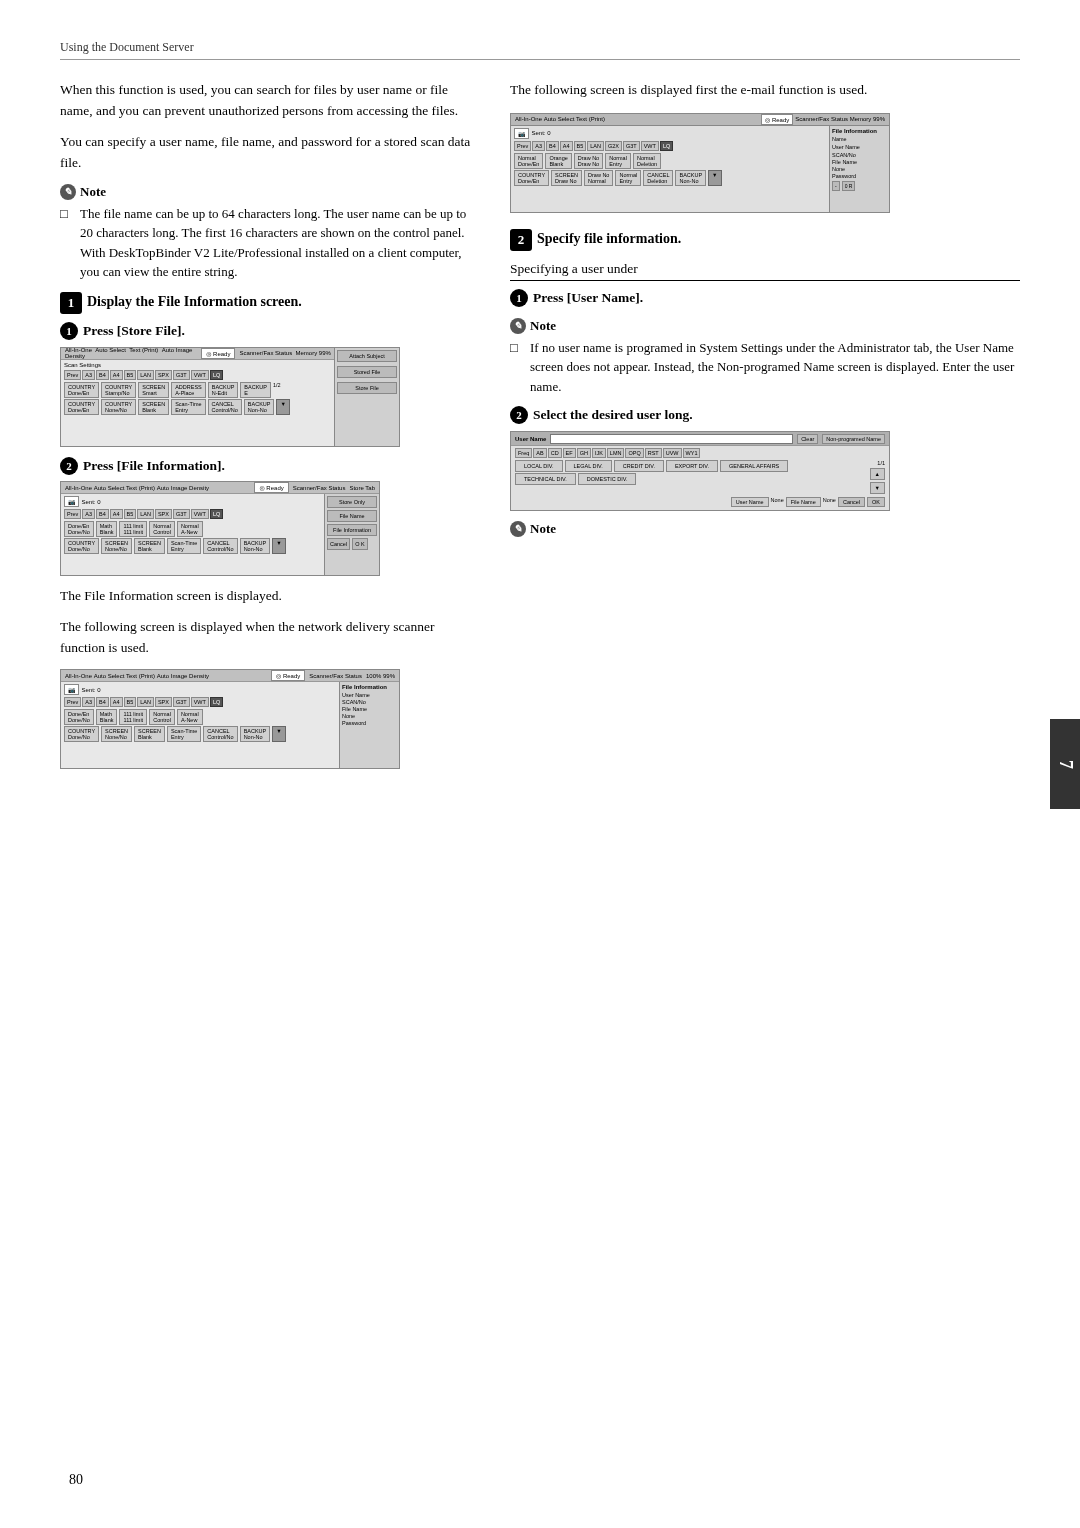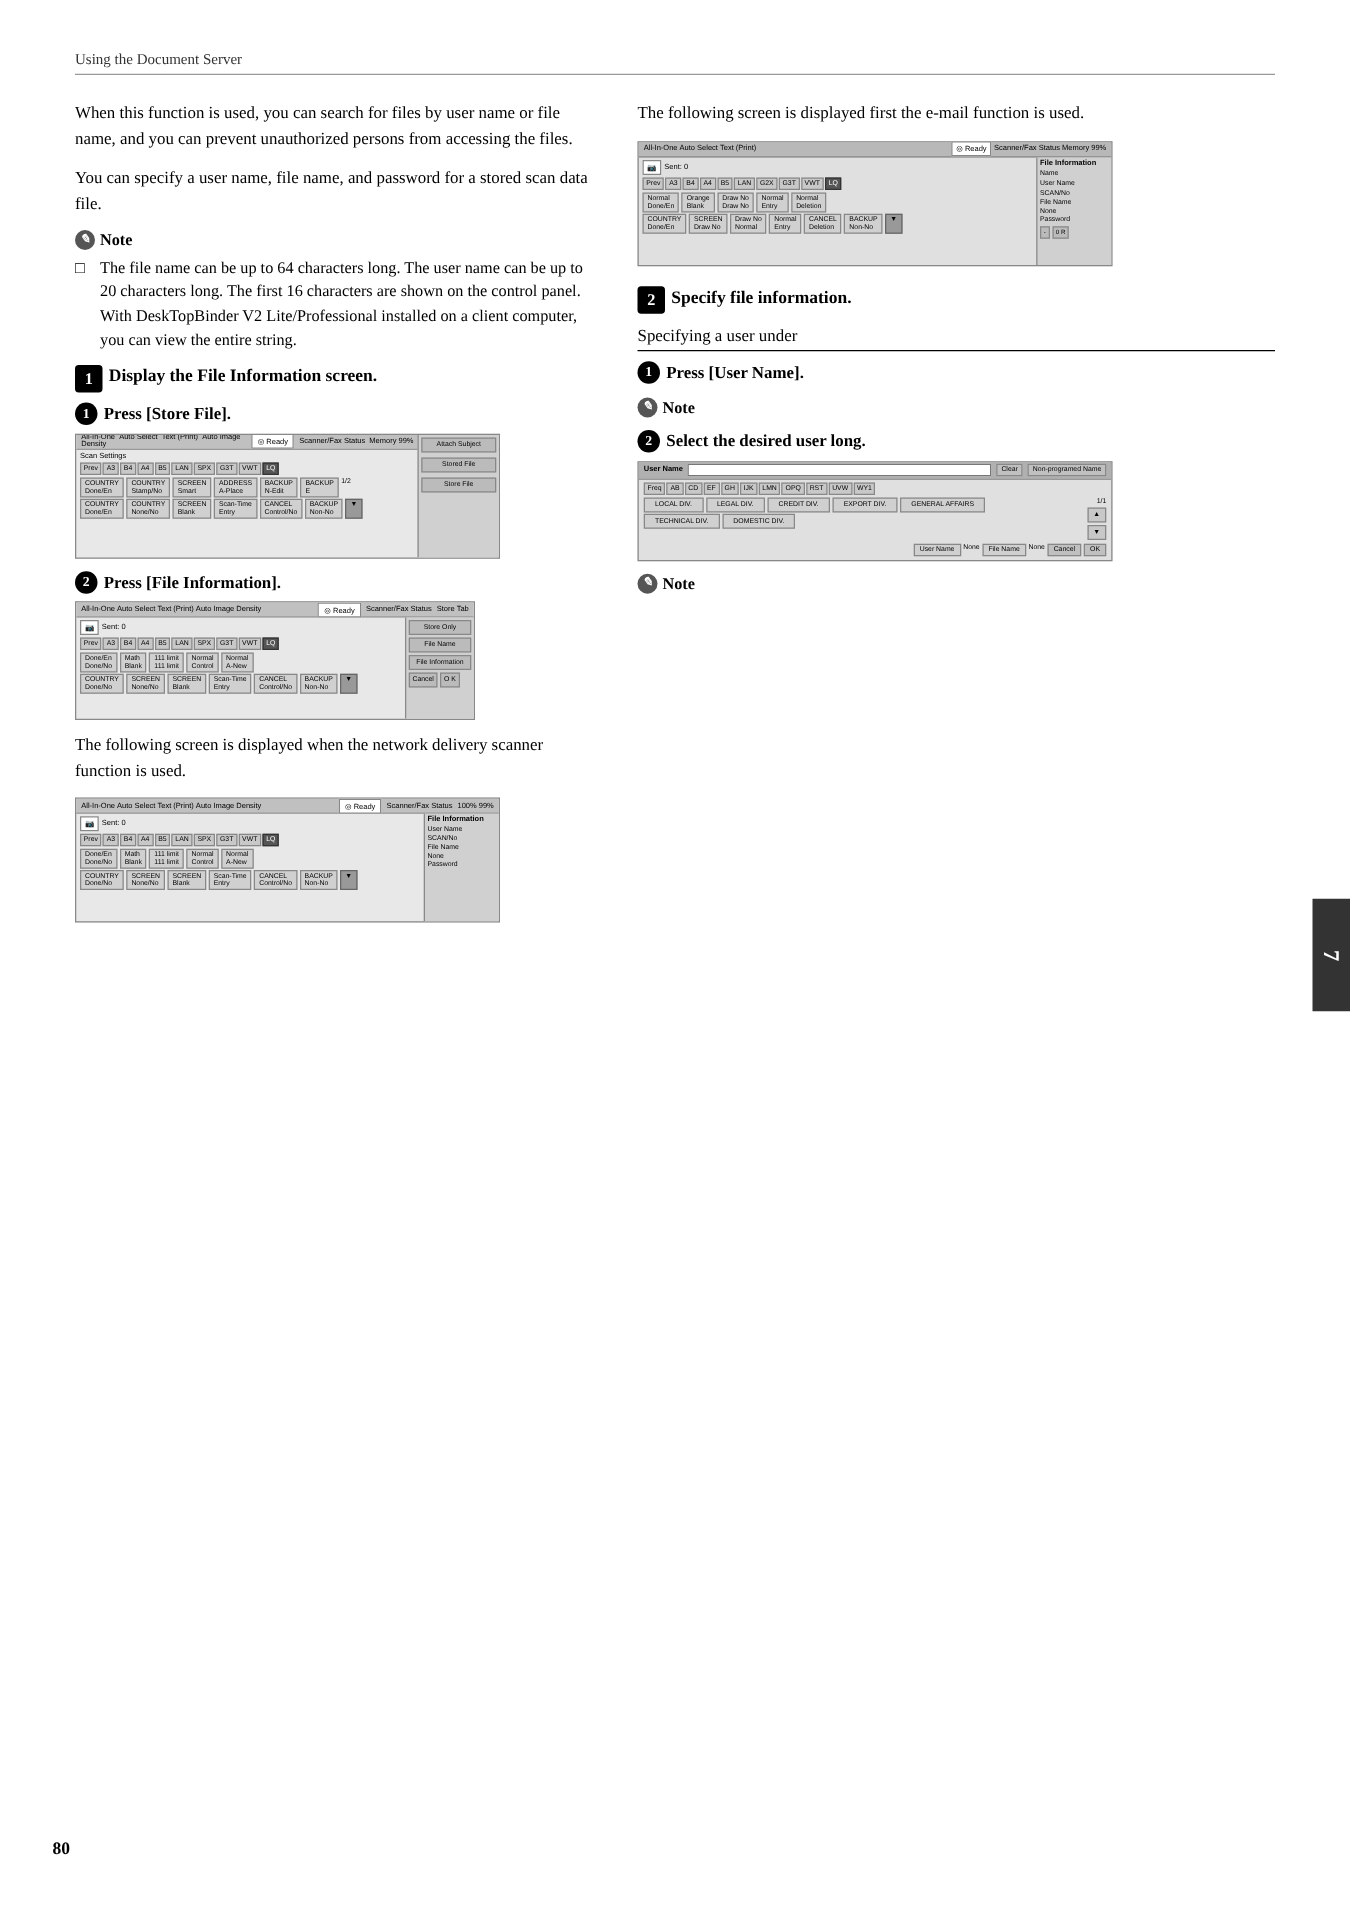--- a/index.html
+++ b/index.html
@@ -586,6 +586,9 @@
           <span class="note-icon">✎</span>
           <span>Note</span>
         </div>
+        <div class="note-item">
+          <span>If no user name is programed in System Settings under the Administrator tab, the User Name screen does not appear. Instead, the Non-programed Name screen is displayed. Enter the user name.</span>
+        </div>
       </div>
 
       <div class="sub-step-row">

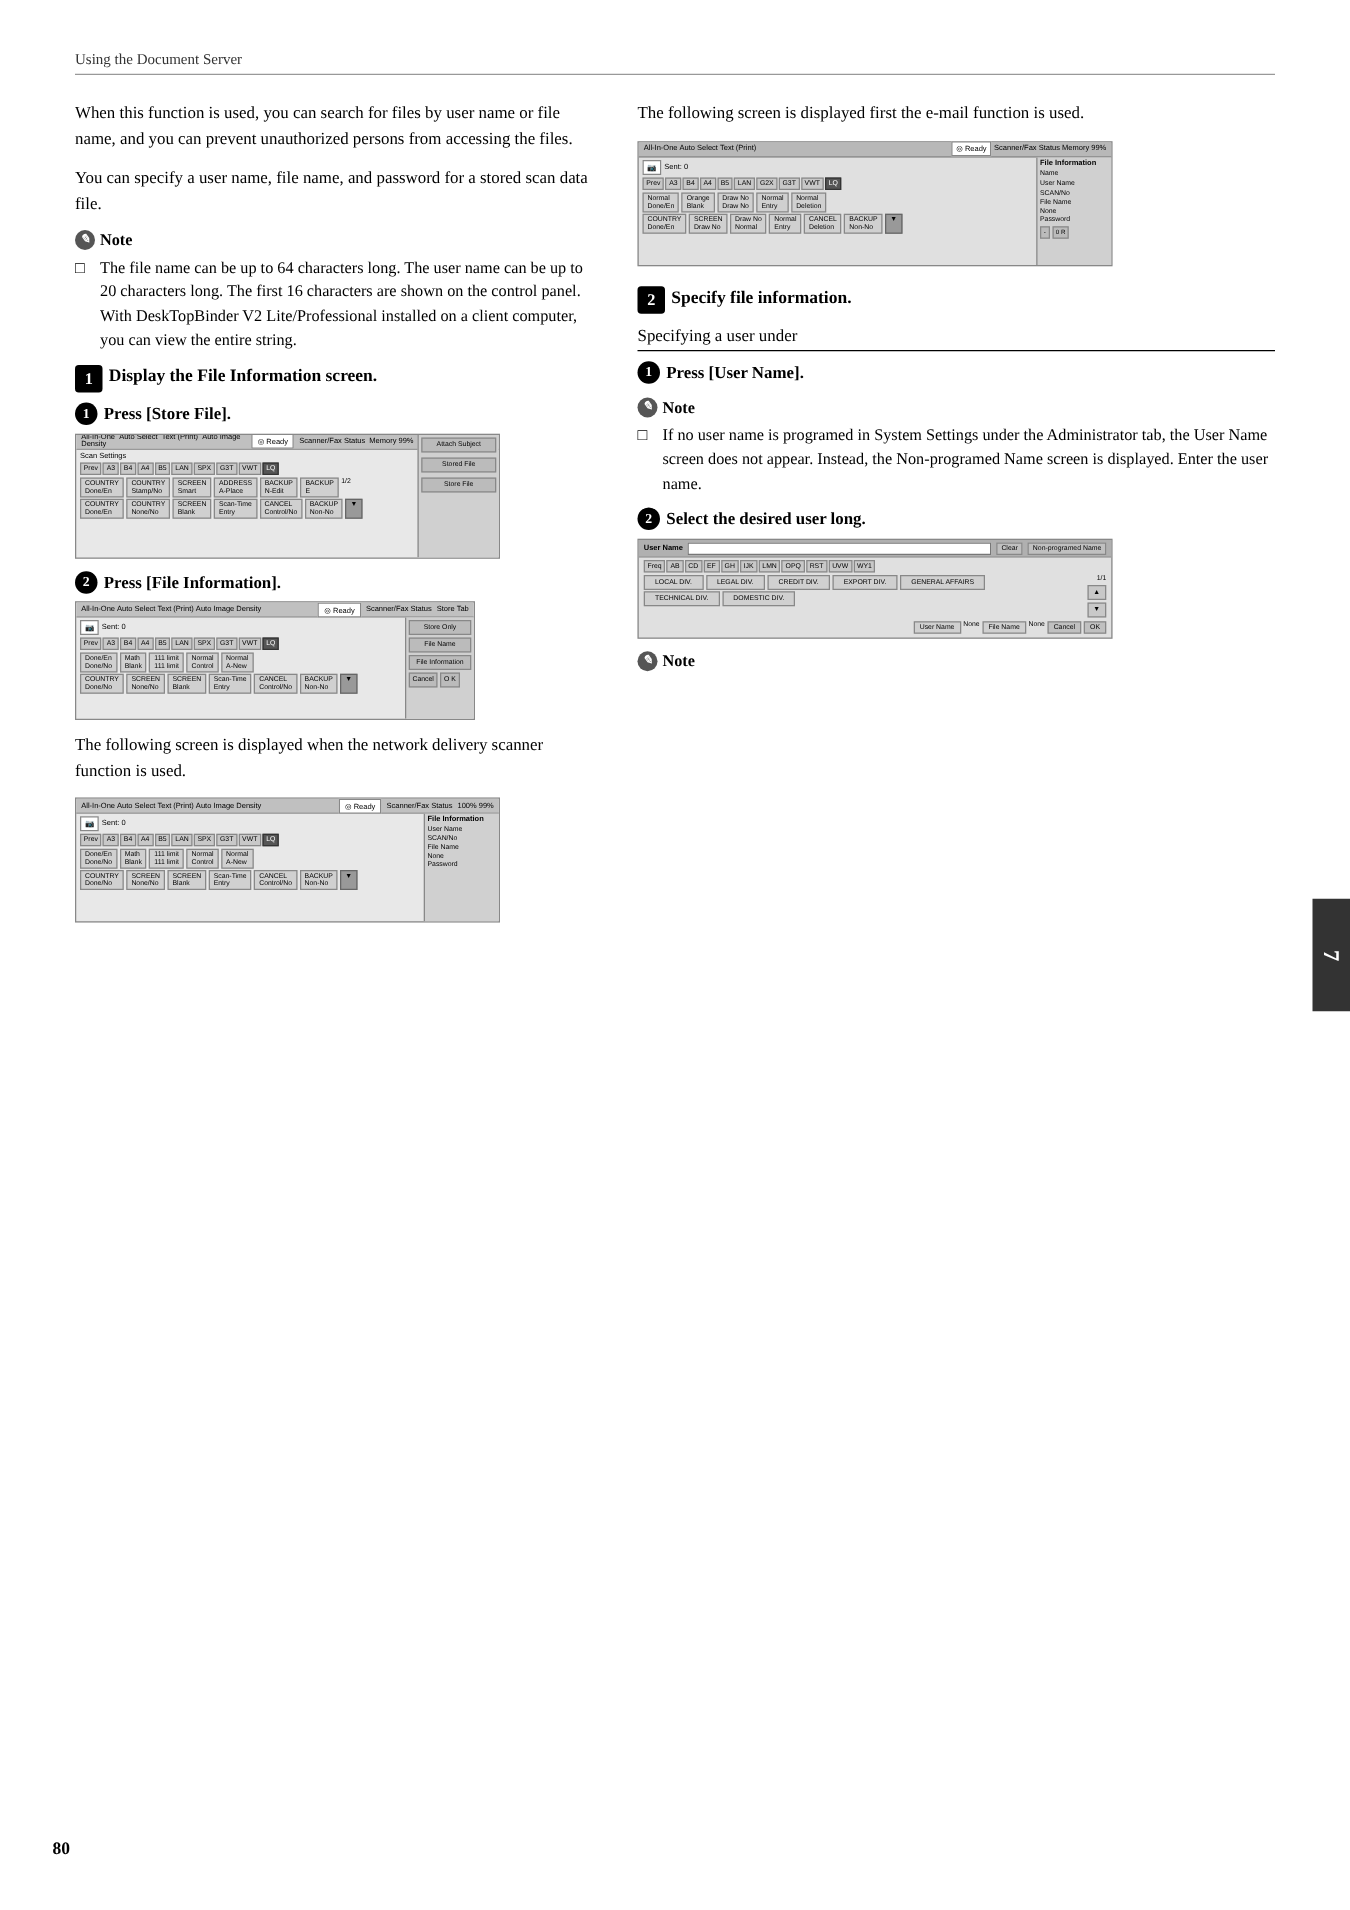--- a/index.html
+++ b/index.html
@@ -441,6 +441,9 @@
       </div>
 
       <p class="body-text">
+        <span>The File Information screen is displayed.</span>
+      </p>
+      <p class="body-text">
         <span>The following screen is displayed when the network delivery scanner function is used.</span>
       </p>
 

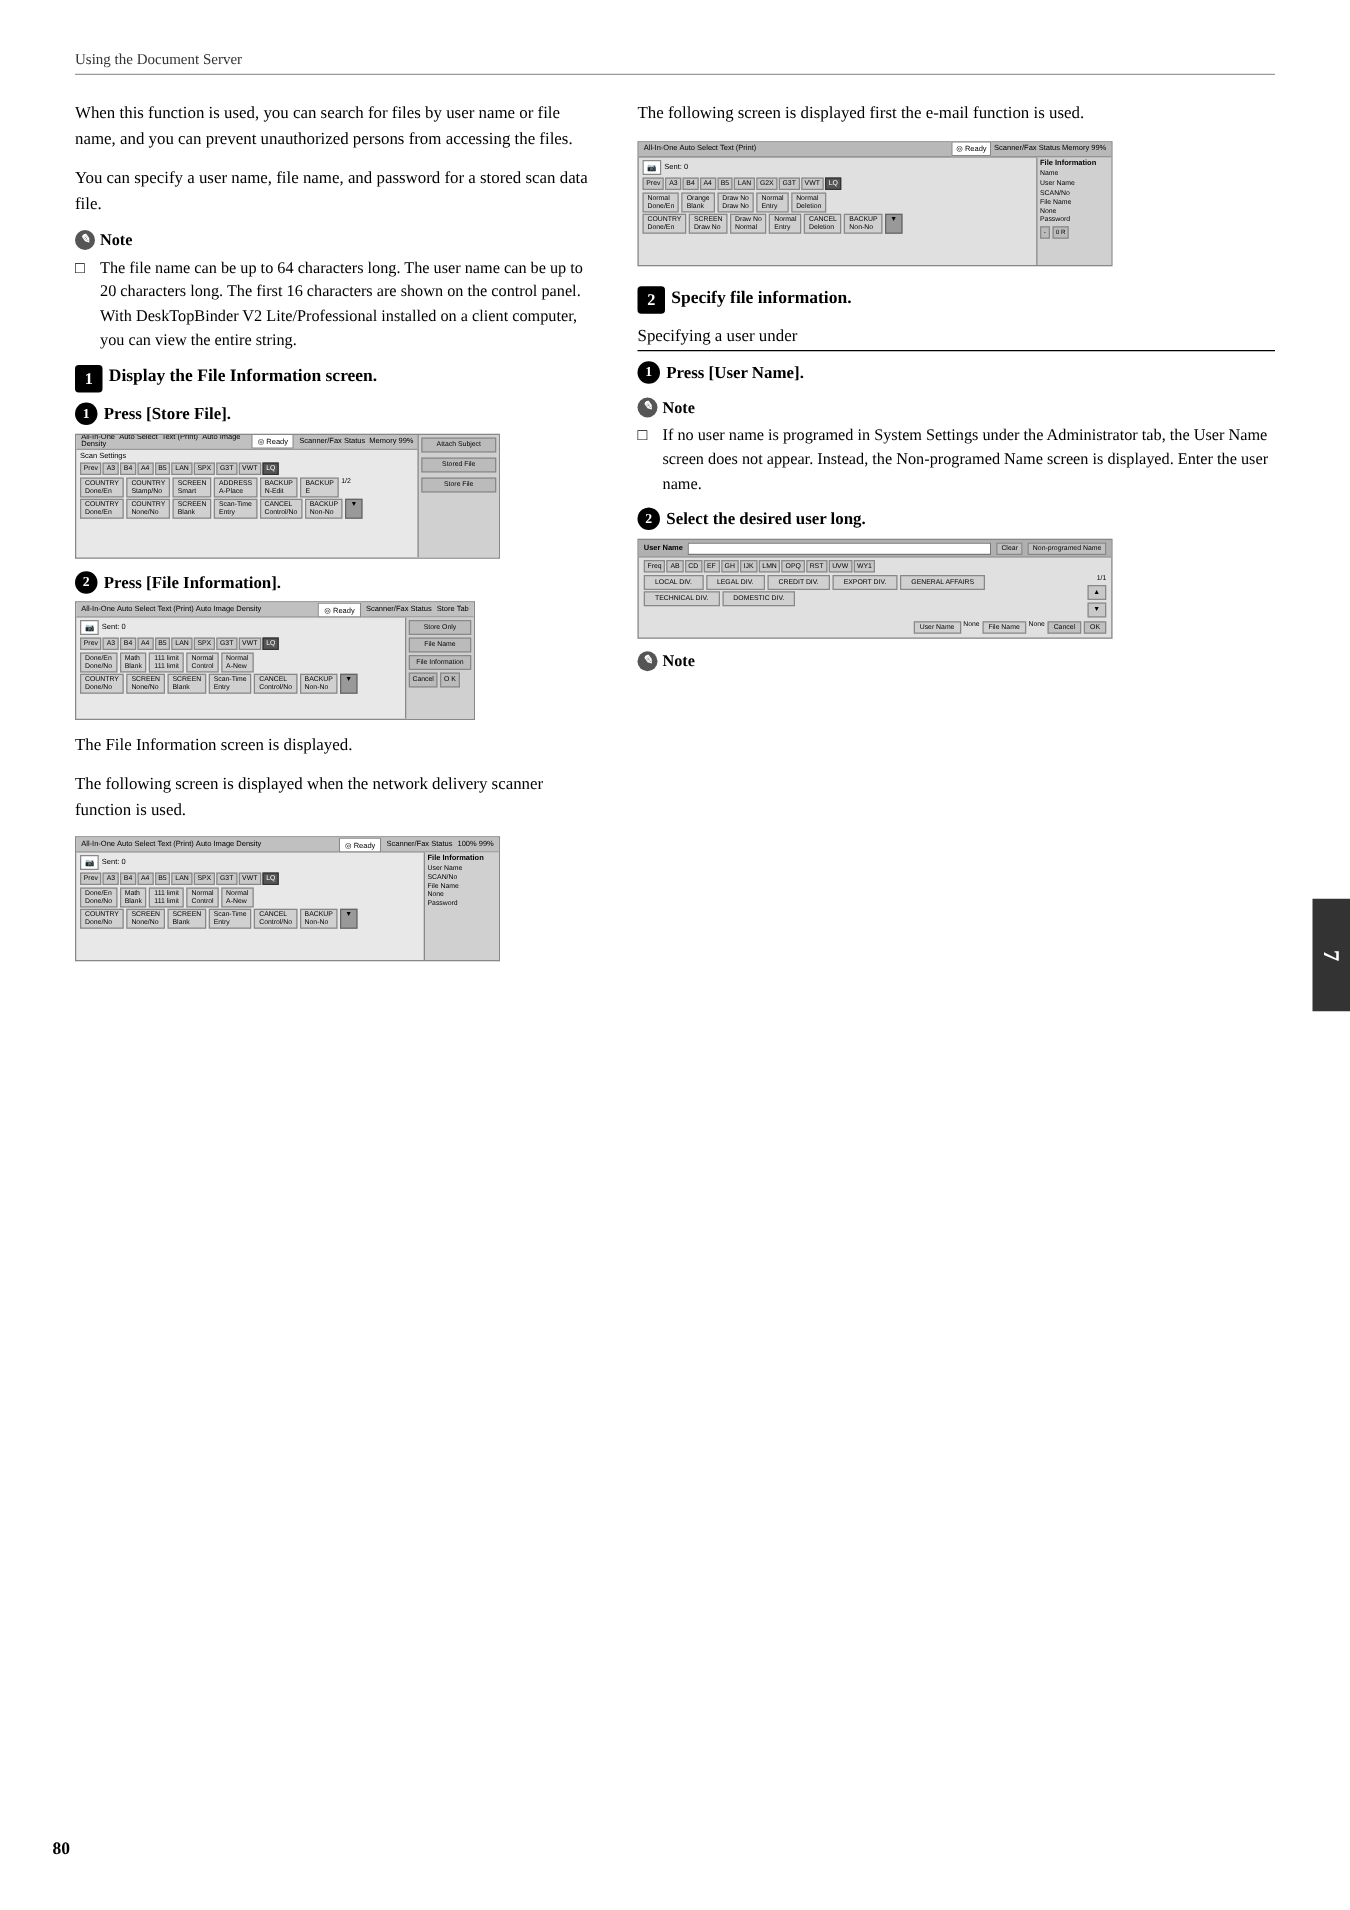--- a/index.html
+++ b/index.html
@@ -259,9 +259,9 @@
     .page-number {
       position: absolute;
       bottom: 40px;
-      left: 42px;
+      left: 69px;
       font-size: 14px;
-      font-weight: bold;
+      font-weight: normal;
     }
     .chapter-tab {
       position: absolute;

